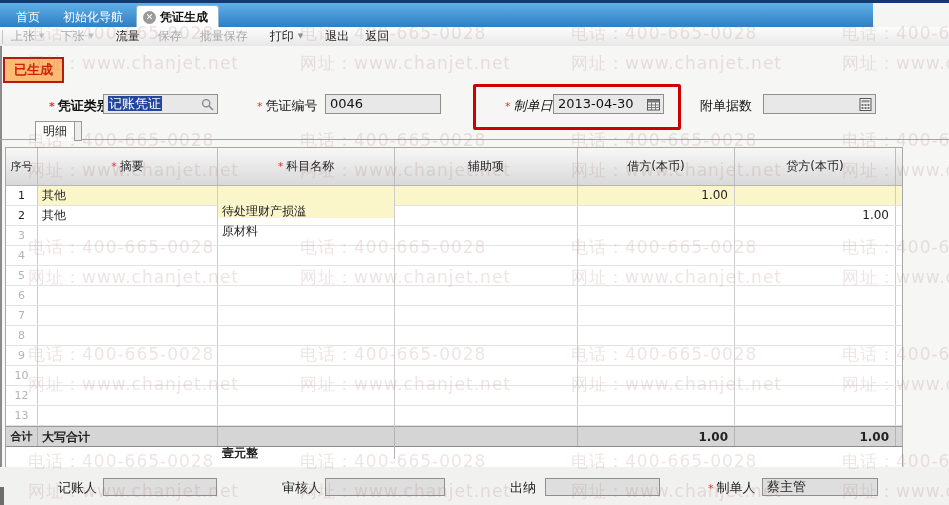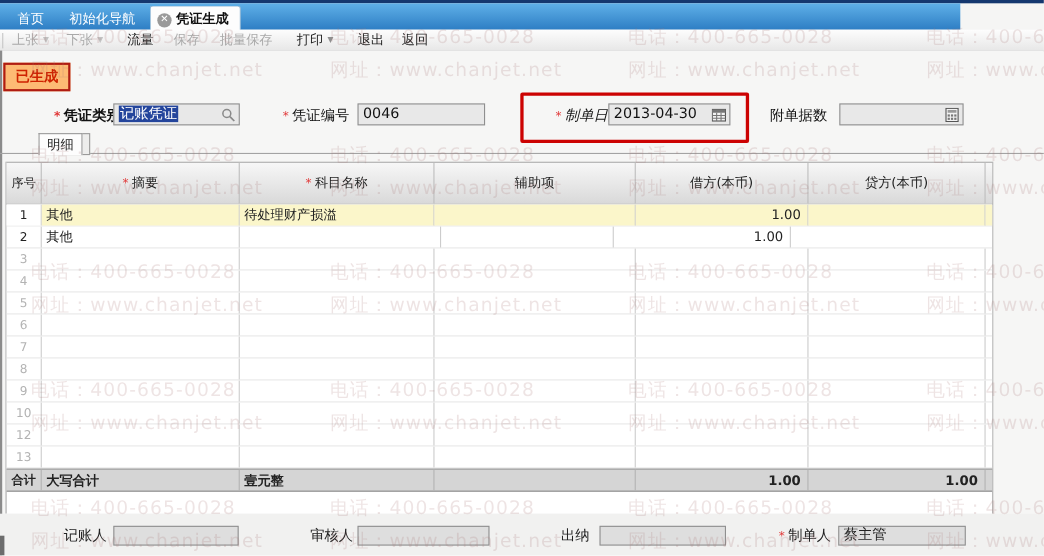--- a/index.html
+++ b/index.html
@@ -51,7 +51,7 @@
   .trow .fill{border-right:none;flex:1;}
   .c0{width:32px;text-align:center;font-size:11px;}
   .c1{width:180px;padding:0 4px;}
-  .c2{width:177px;padding:0 4px;}
+  .c2{width:177px;padding:16px 4px;}
   .c3{width:183px;}
   .c4{width:157px;text-align:right;padding-right:6px;}
   .c5{width:161px;text-align:right;padding-right:6px;}

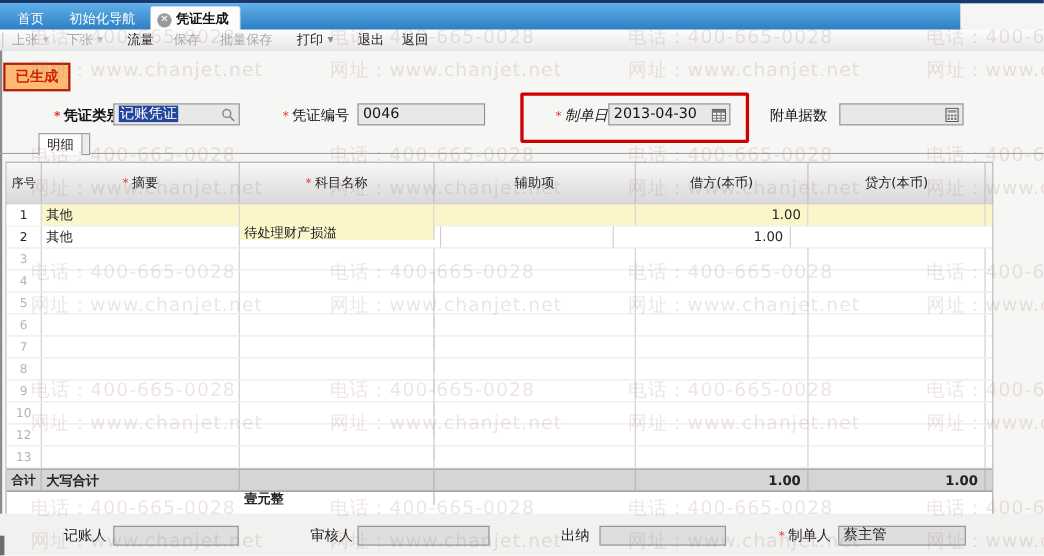--- a/index.html
+++ b/index.html
@@ -196,6 +196,7 @@
           <div class="trow">
             <div class="tc c0">2</div>
             <div class="tc c1">其他</div>
+            <div class="tc c2">原材料</div>
             <div class="tc c3"></div>
             <div class="tc c4"></div>
             <div class="tc c5">1.00</div>

